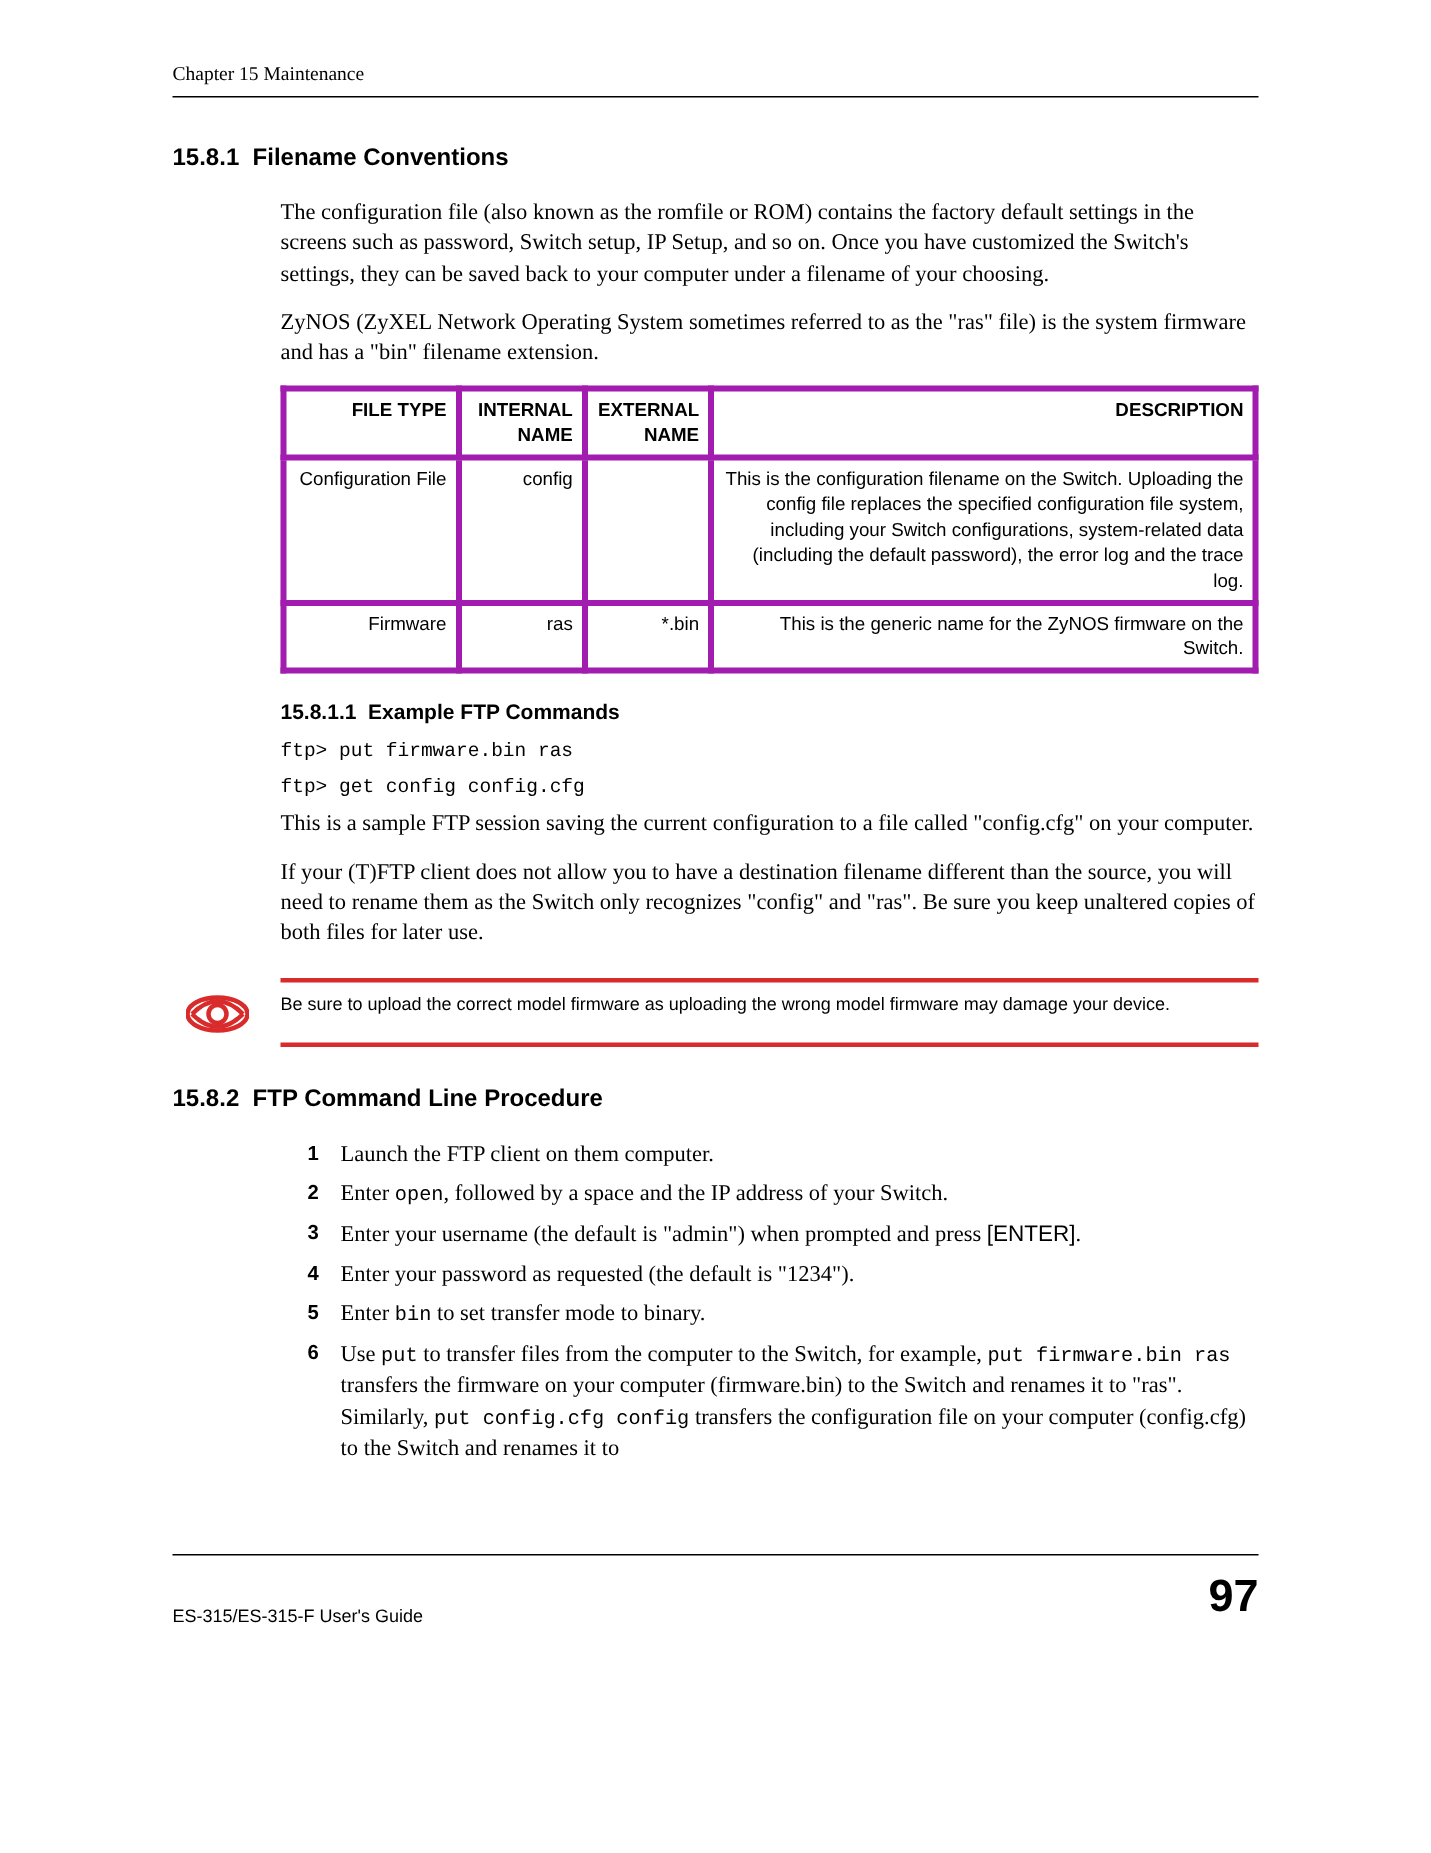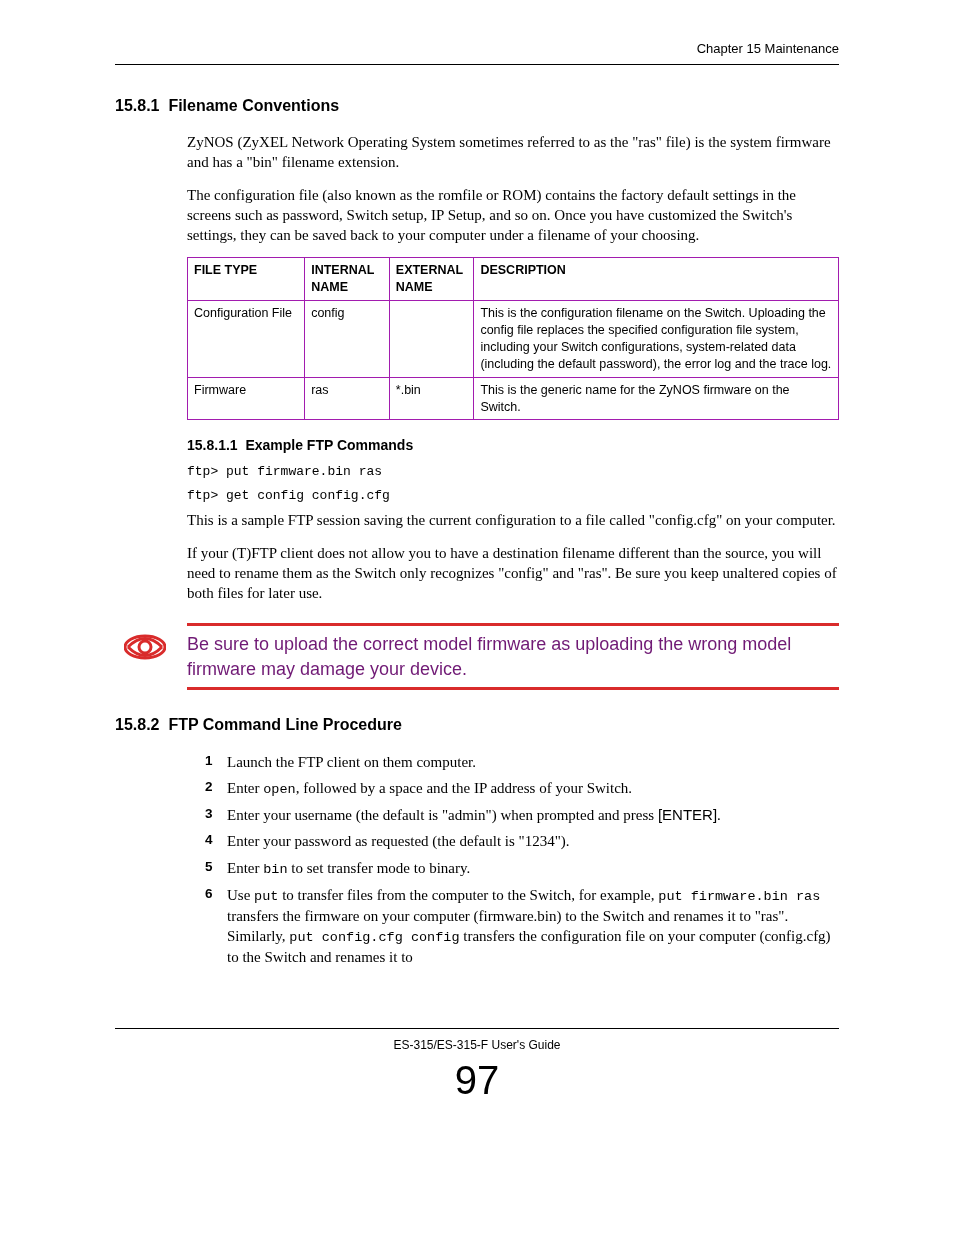--- a/index.html
+++ b/index.html
@@ -13,9 +13,8 @@
     line-height: 1.35;
   }
   .chapter-header {
-    font-family: Liberation Sans, sans-serif;
+    font-family: Liberation Serif, serif;
     font-size: 13px;
-    text-align: right;
     padding-bottom: 6px;
     border-bottom: 1.5px solid #000;
     margin-bottom: 30px;

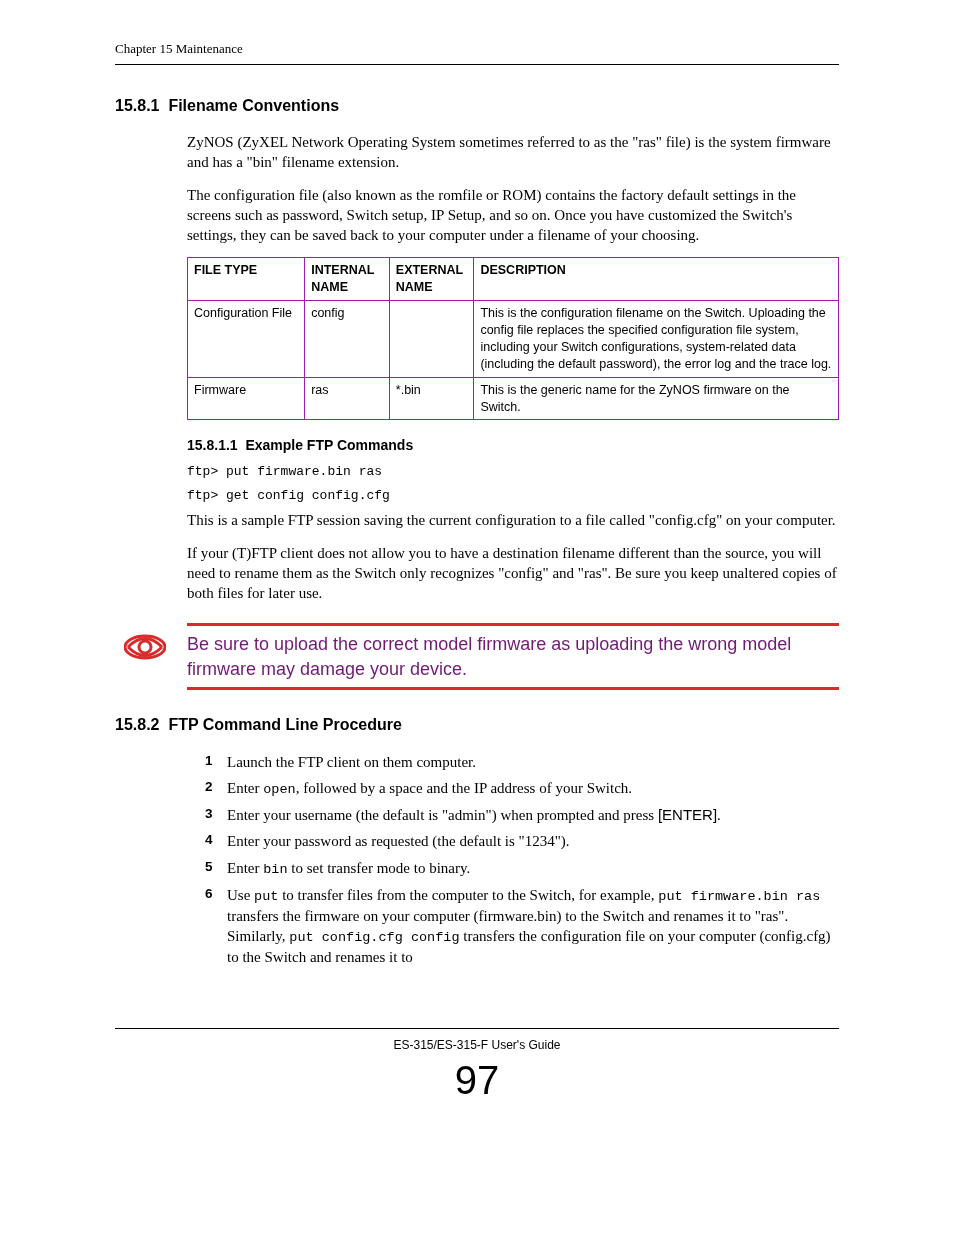--- a/index.html
+++ b/index.html
@@ -139,8 +139,8 @@
 </div>
 
 <div class="body-indent">
+  <p class="para">The configuration file (also known as the romfile or ROM) contains the factory default settings in the screens such as password, Switch setup, IP Setup, and so on. Once you have customized the Switch's settings, they can be saved back to your computer under a filename of your choosing.</p>
   <p class="para">ZyNOS (ZyXEL Network Operating System sometimes referred to as the "ras" file) is the system firmware and has a "bin" filename extension.</p>
-  <p class="para">The configuration file (also known as the romfile or ROM) contains the factory default settings in the screens such as password, Switch setup, IP Setup, and so on. Once you have customized the Switch's settings, they can be saved back to your computer under a filename of your choosing.</p>
 
   <table class="tbl">
     <thead>

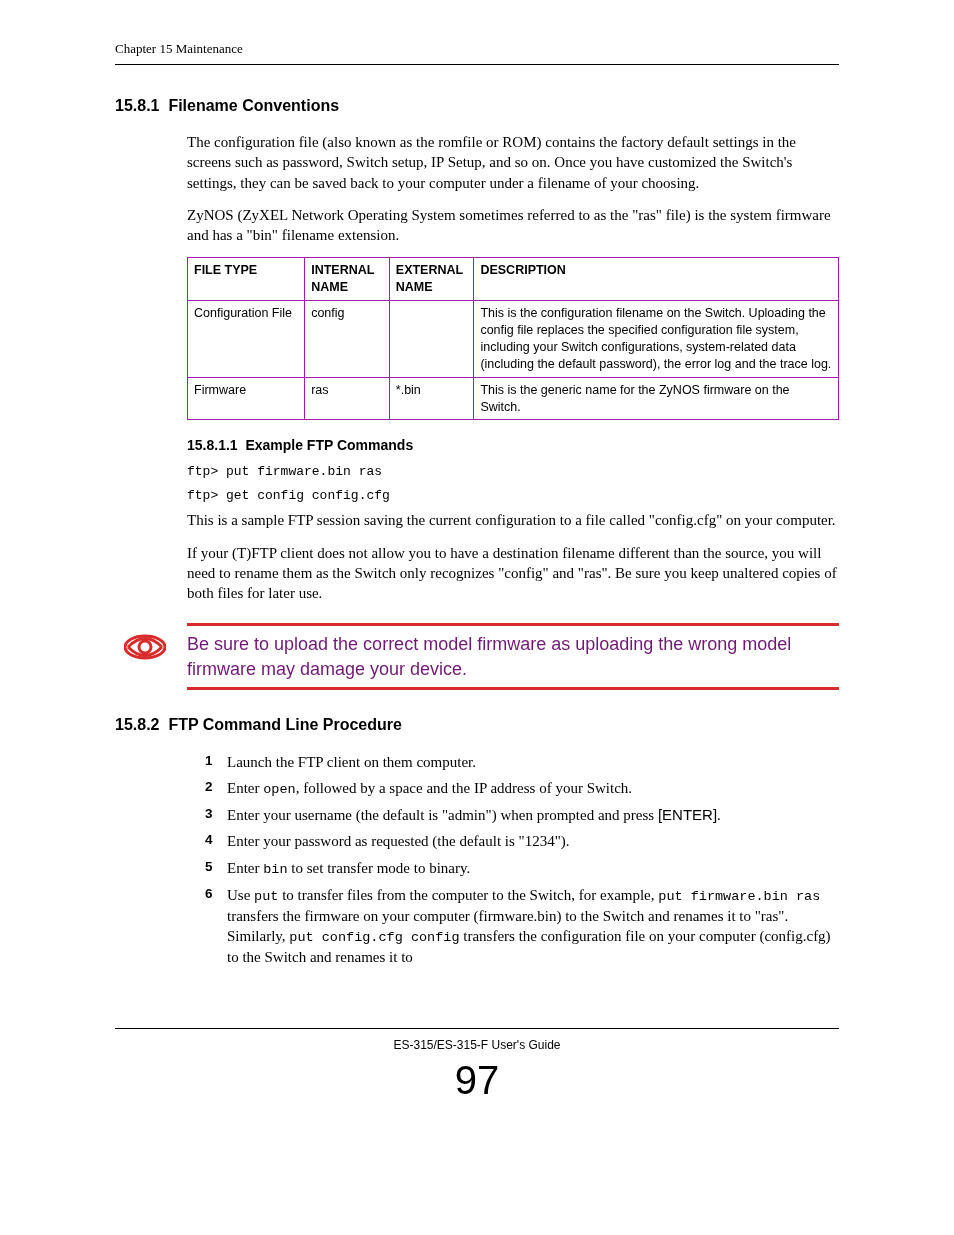--- a/index.html
+++ b/index.html
@@ -41,9 +41,9 @@
     margin-bottom: 16px;
   }
   table.tbl th, table.tbl td {
-    border: 1px solid #a21caf;
+    border: 4px solid #a21caf;
     padding: 4px 6px;
-    text-align: left;
+    text-align: right;
     vertical-align: top;
   }
   table.tbl th {

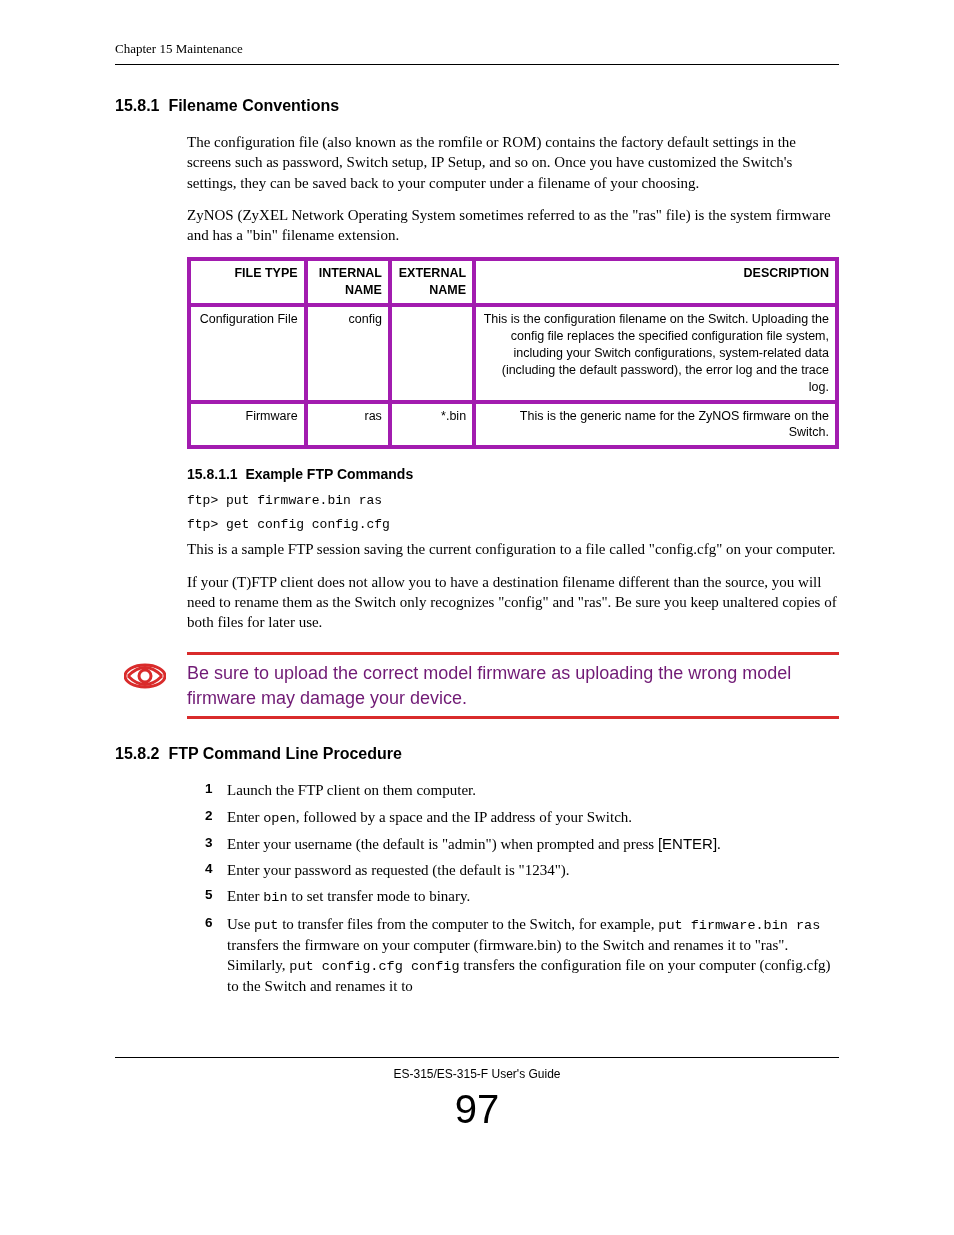--- a/index.html
+++ b/index.html
@@ -82,8 +82,8 @@
   }
   .callout-text {
     font-family: Arial, Helvetica, sans-serif;
-    font-size: 18px;
-    color: #701a75;
+    font-size: 12px;
+    color: #000000;
     margin-left: 12px;
     line-height:1.35;
   }

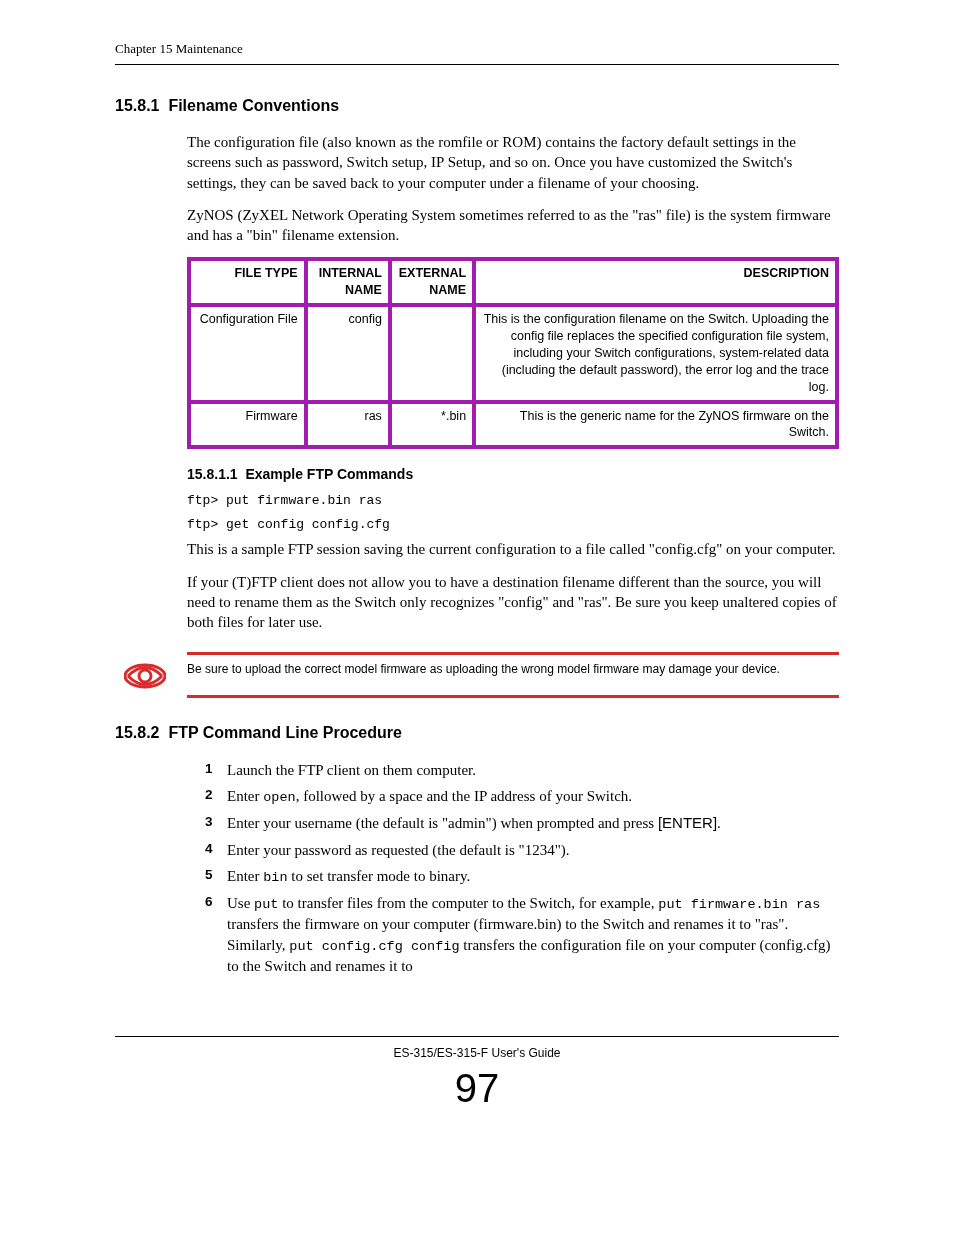--- a/index.html
+++ b/index.html
@@ -114,8 +114,7 @@
     padding-top: 8px;
     display:flex;
     justify-content: space-between;
-    align-items: center;
-    flex-direction: column;
+    align-items: flex-end;
   }
   .footer .guide {
     font-family: Arial, Helvetica, sans-serif;

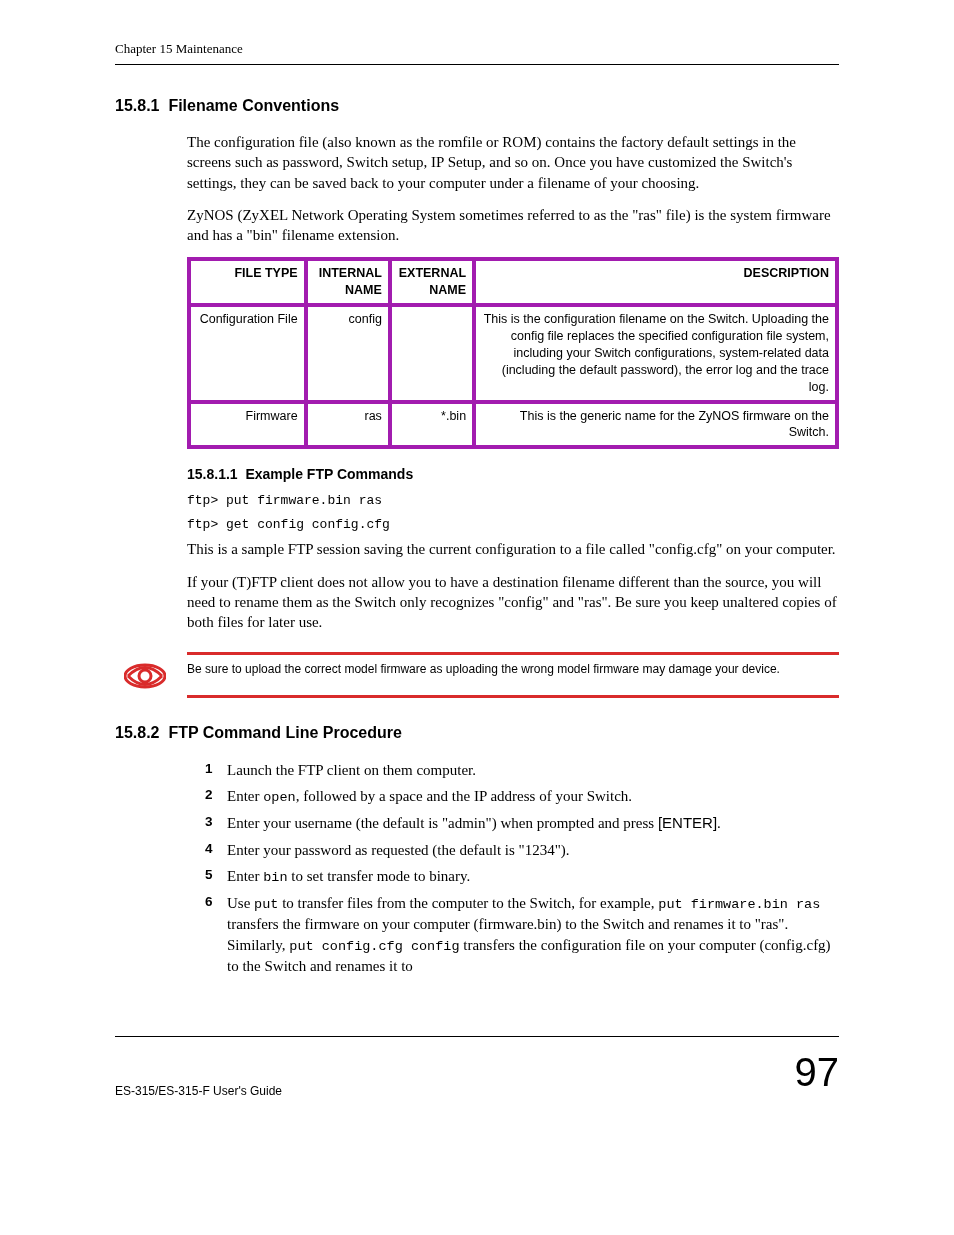--- a/index.html
+++ b/index.html
@@ -122,8 +122,8 @@
   }
   .footer .page {
     font-family: Arial, Helvetica, sans-serif;
-    font-weight: normal;
-    font-size: 40px;
+    font-weight: bold;
+    font-size: 30px;
   }
 </style>
 </head>

